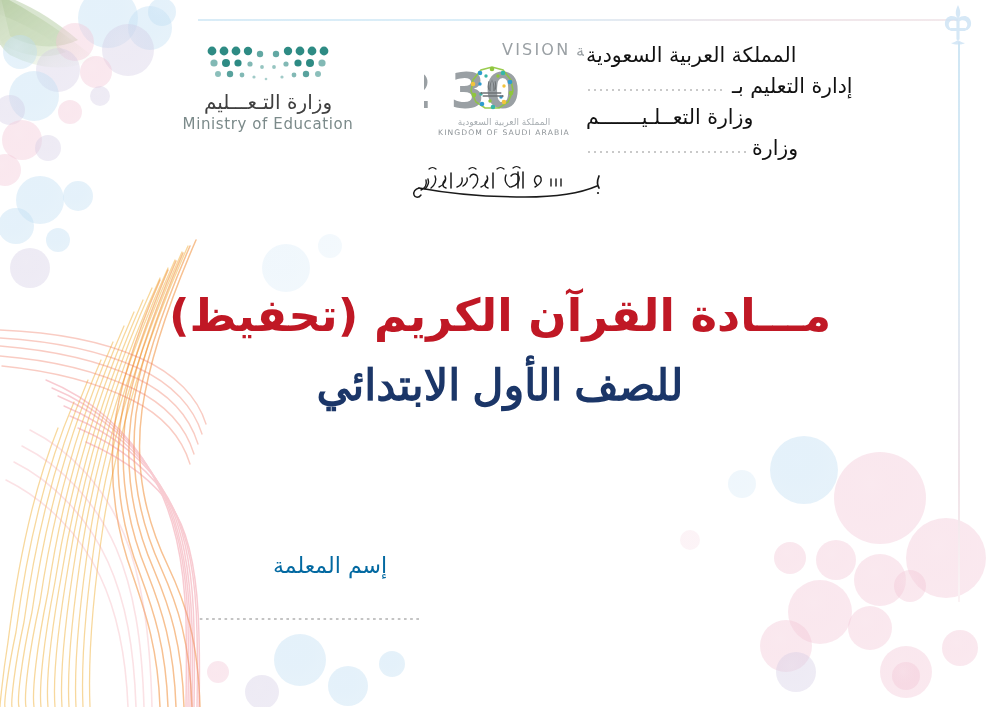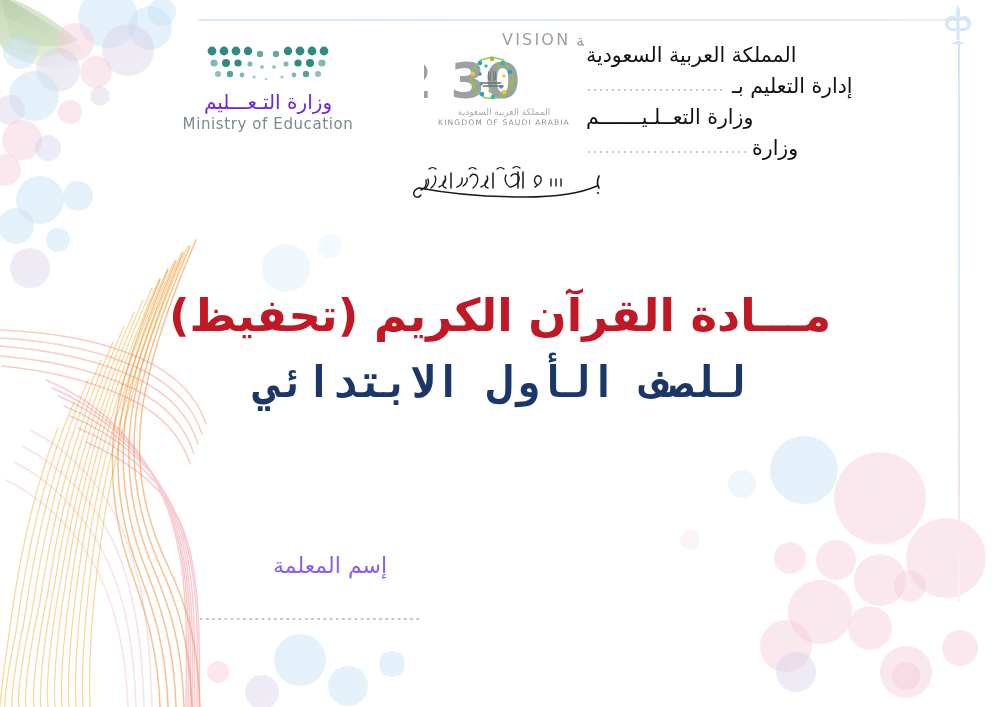--- a/index.html
+++ b/index.html
@@ -58,7 +58,7 @@
   }
   .moe-en{font-size:15px;color:#7b8a8a;letter-spacing:.6px;margin-top:1px;direction:ltr;}
 
-  .vision-logo{position:absolute;left:424px;top:28px;width:160px;height:100px;text-align:center;}
+  .vision-logo{position:absolute;left:424px;top:38px;width:160px;height:100px;text-align:center;}
 
   
   .basmala{position:absolute;left:0;right:0;top:160px;text-align:center;}

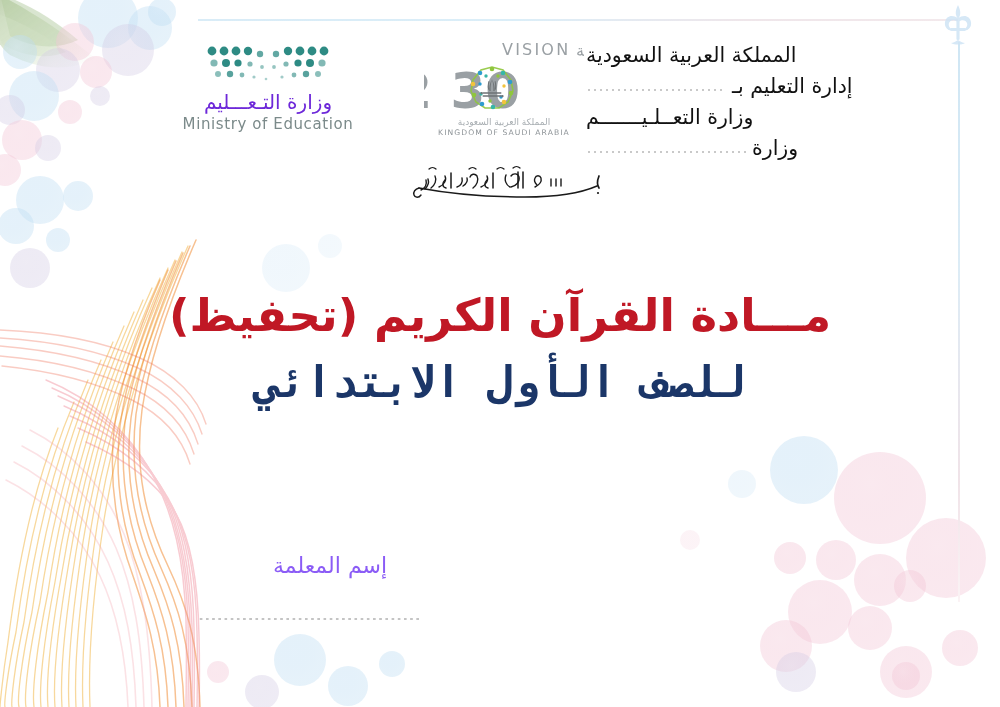--- a/index.html
+++ b/index.html
@@ -53,7 +53,7 @@
   .moe-logo{position:absolute;left:168px;top:44px;width:200px;height:100px;text-align:center;}
   .moe-logo .dots-svg{display:block;margin:0 auto;}
   .moe-ar{
-    font-size:20px;color:#6d28d9;letter-spacing:.5px;margin-top:2px;
+    font-size:20px;color:#404040;letter-spacing:.5px;margin-top:2px;
     font-family:"DejaVu Sans","Liberation Sans",sans-serif;direction:rtl;
   }
   .moe-en{font-size:15px;color:#7b8a8a;letter-spacing:.6px;margin-top:1px;direction:ltr;}

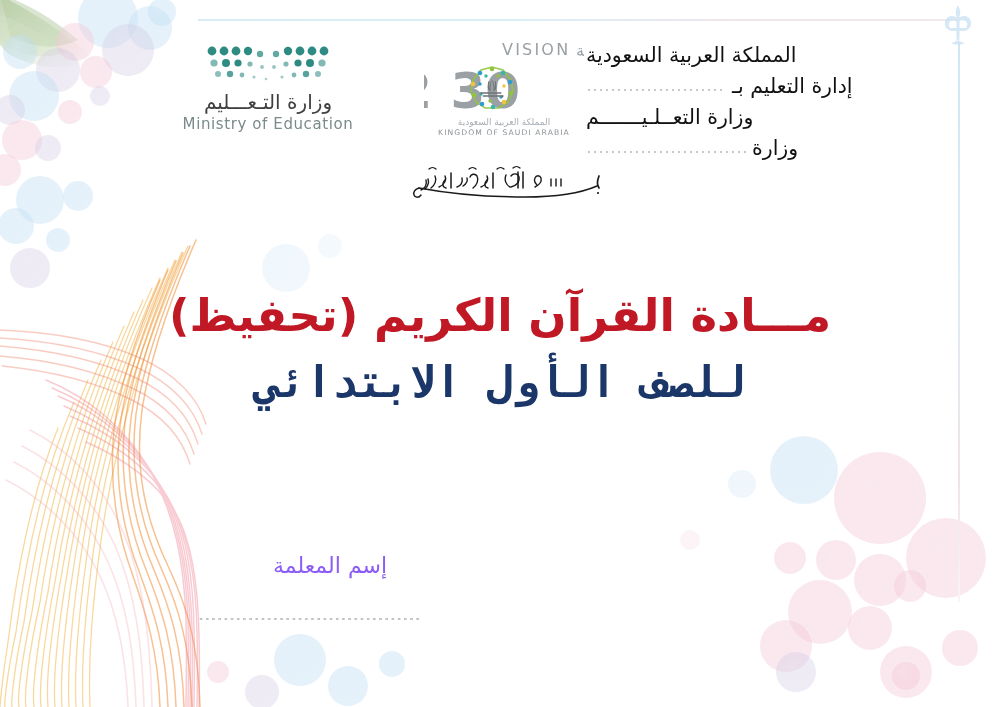--- a/index.html
+++ b/index.html
@@ -73,7 +73,7 @@
   .title-sub{
     position:absolute;left:0;right:0;top:362px;text-align:center;
     direction:rtl;font-size:43px;font-weight:bold;color:#1b3668;
-    font-family:Liberation Mono, monospace;
+    font-family:Liberation Sans, sans-serif;
     letter-spacing:-0.5px;line-height:1.1;
   }
 

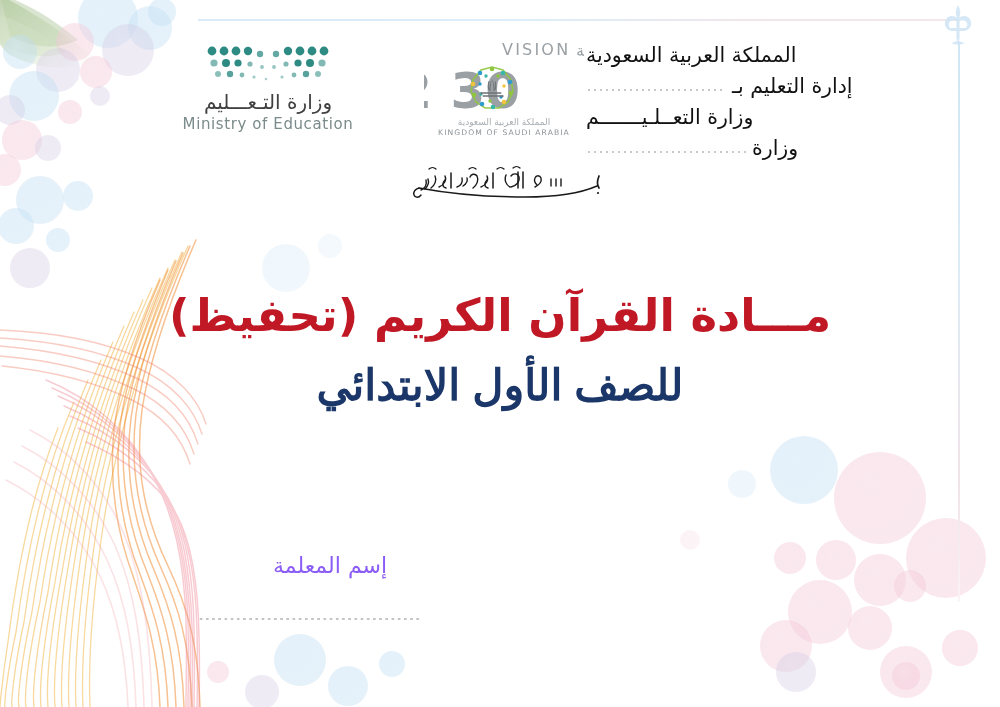--- a/index.html
+++ b/index.html
@@ -81,7 +81,7 @@
   .teacher{
     position:absolute;left:250px;top:553px;width:160px;
     text-align:center;direction:rtl;
-    font-size:22px;color:#8b5cf6;white-space:nowrap;
+    font-size:22px;color:#0369a1;white-space:nowrap;
   }
   .teacher-rule{
     position:absolute;left:198px;top:612px;width:224px;height:10px;

